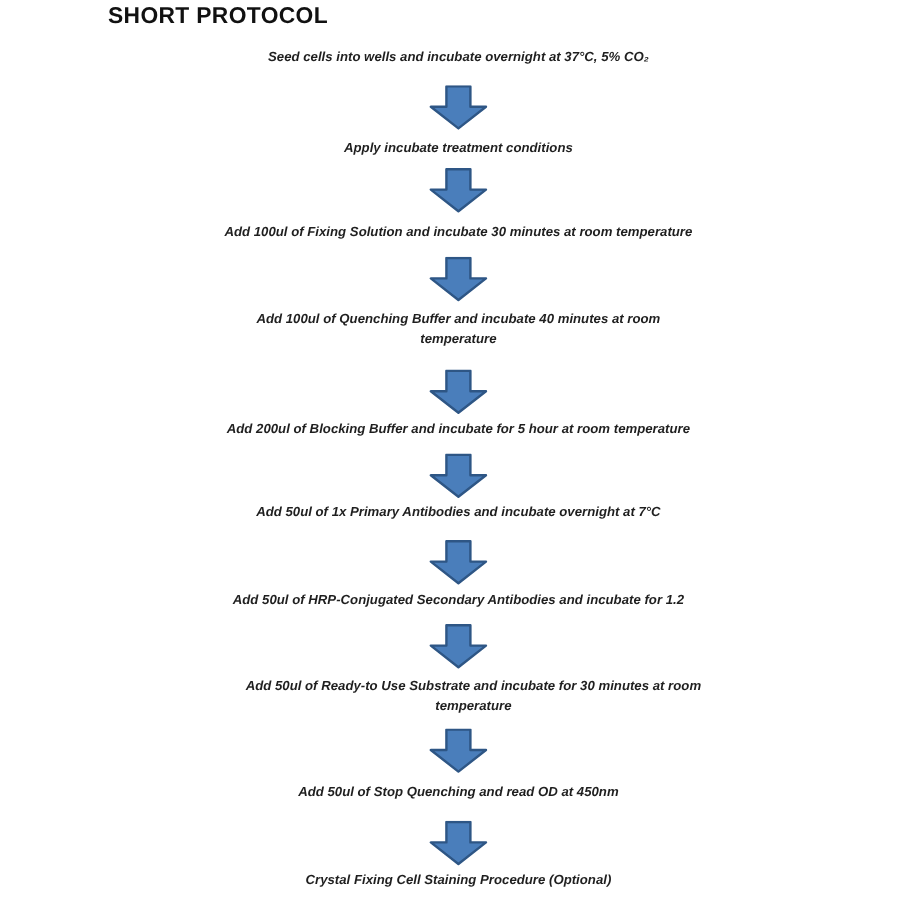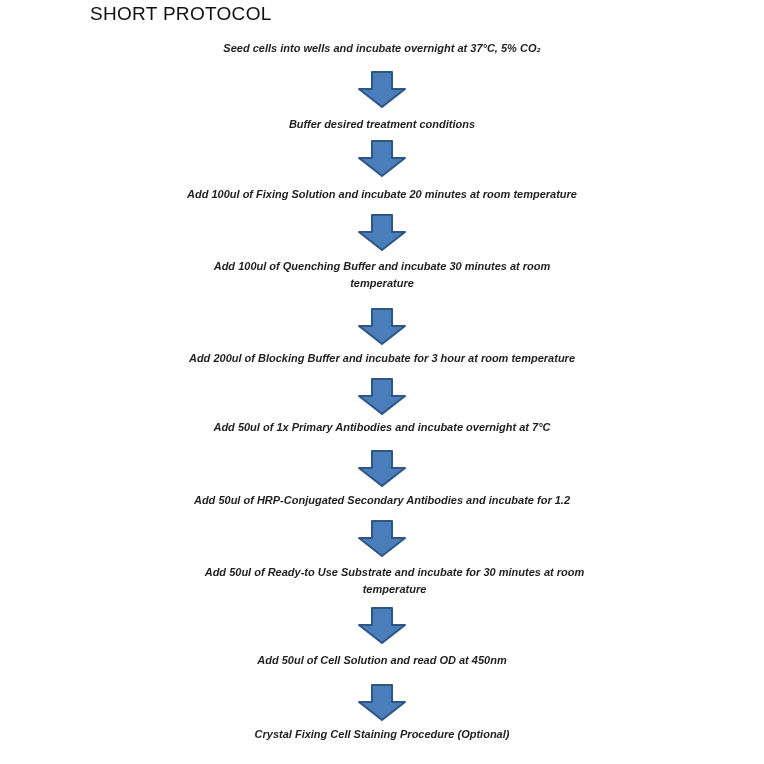--- a/index.html
+++ b/index.html
@@ -19,7 +19,7 @@
     margin: 0;
     padding: 3px 0 0 90px;
     font-size: 19px;
-    font-weight: normal;
+    font-weight: bold;
     letter-spacing: 0.3px;
     color: #111111;
   }

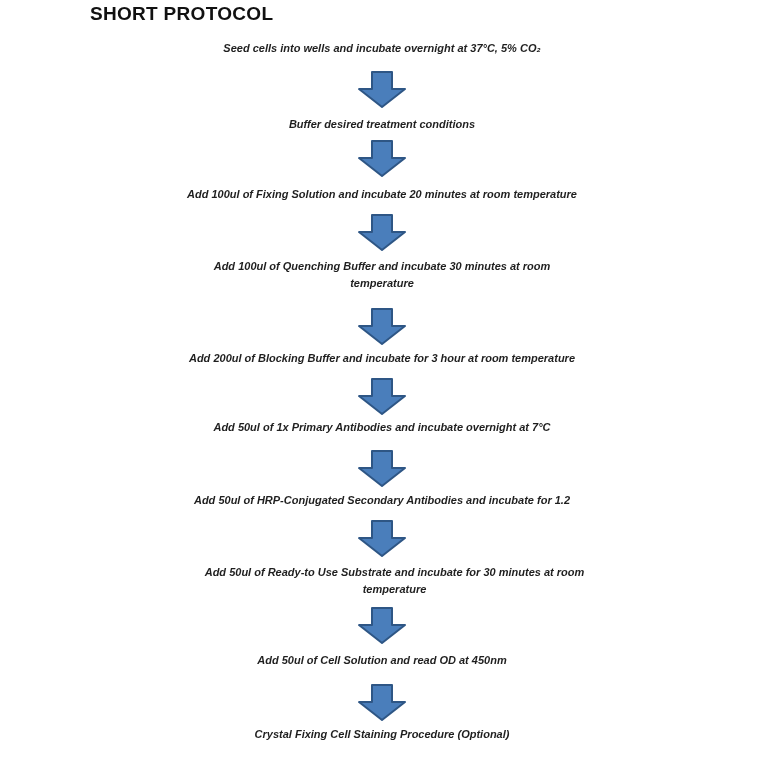--- a/index.html
+++ b/index.html
@@ -87,7 +87,7 @@
         </svg>
       </div>
       <div class="step">
-        <span class="line">Buffer desired treatment conditions</span>
+        <span class="line">Apply incubate treatment conditions</span>
       </div>
       <div class="arrow">
         <svg width="50" height="38" viewBox="0 0 50 38">

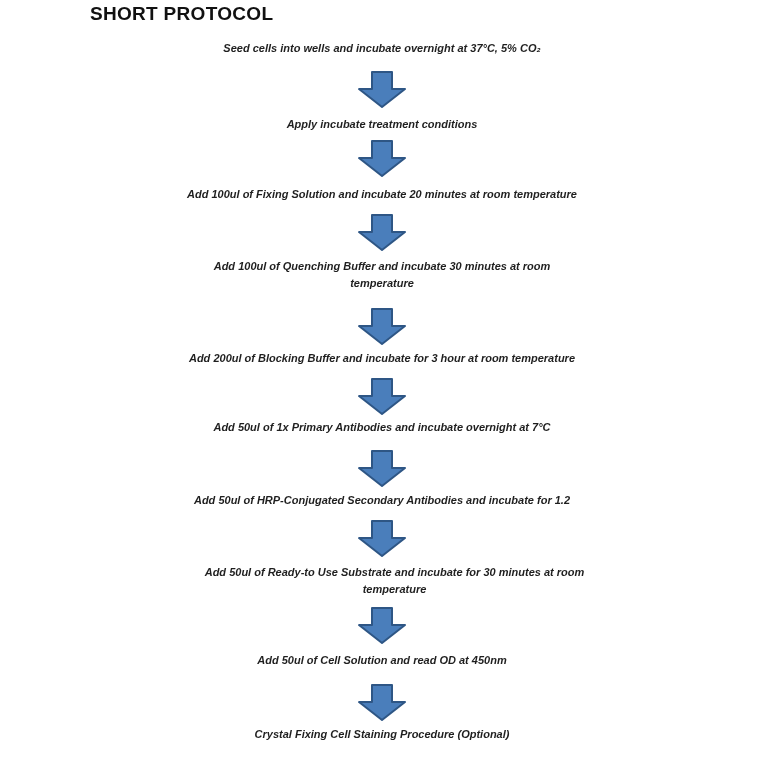--- a/index.html
+++ b/index.html
@@ -95,7 +95,7 @@
         </svg>
       </div>
       <div class="step">
-        <span class="line">Add 100ul of Fixing Solution and incubate 20 minutes at room temperature</span>
+        <span class="line">Add 100ul of Fixing Solution and incubate 30 minutes at room temperature</span>
       </div>
       <div class="arrow">
         <svg width="50" height="38" viewBox="0 0 50 38">

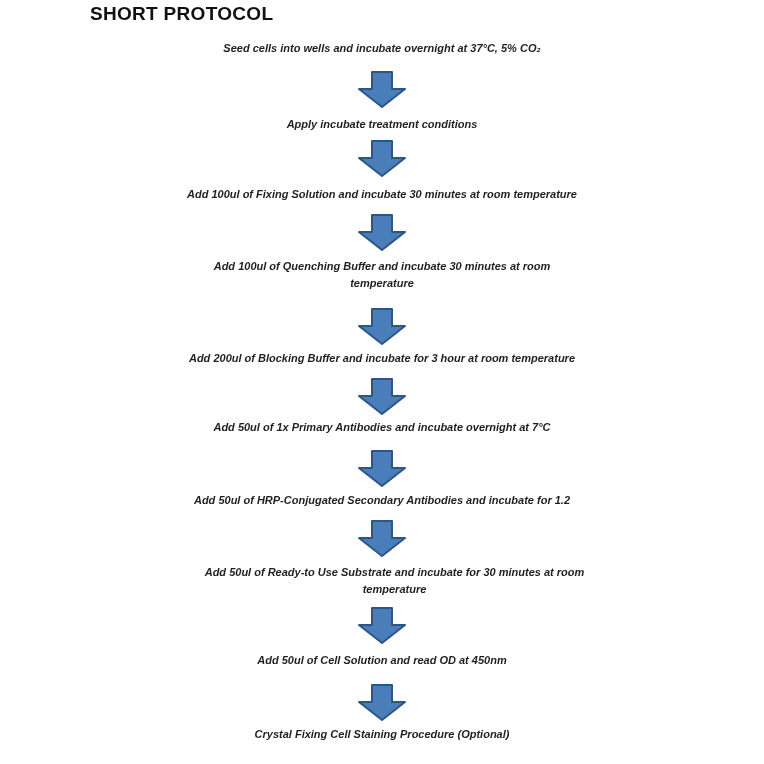--- a/index.html
+++ b/index.html
@@ -103,7 +103,7 @@
         </svg>
       </div>
       <div class="step">
-        <span class="line">Add 100ul of Quenching Buffer and incubate 30 minutes at room</span>
+        <span class="line">Add 100ul of Quenching Buffer and incubate 40 minutes at room</span>
         <span class="line">temperature</span>
       </div>
       <div class="arrow">

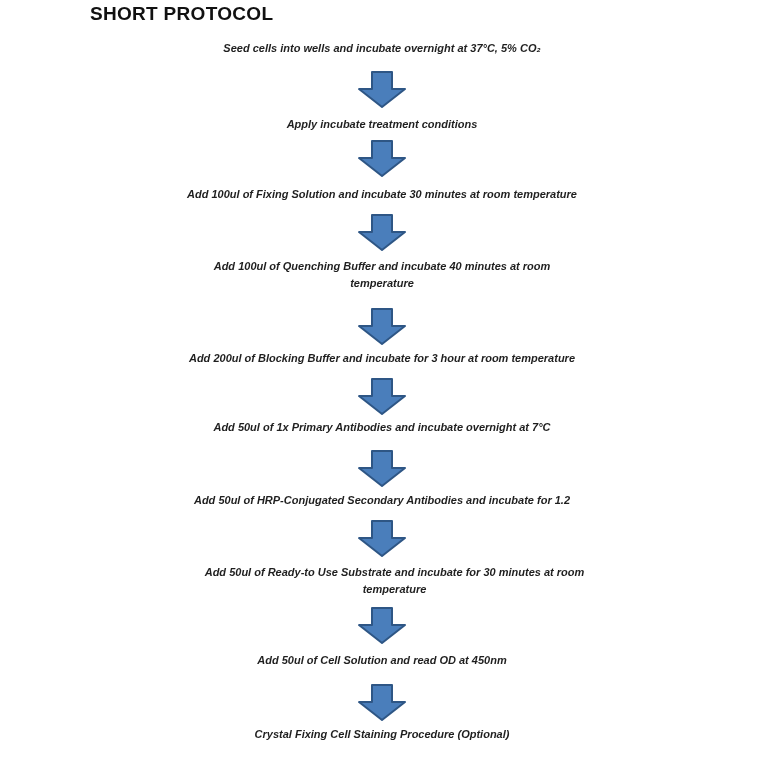--- a/index.html
+++ b/index.html
@@ -112,7 +112,7 @@
         </svg>
       </div>
       <div class="step">
-        <span class="line">Add 200ul of Blocking Buffer and incubate for 3 hour at room temperature</span>
+        <span class="line">Add 200ul of Blocking Buffer and incubate for 5 hour at room temperature</span>
       </div>
       <div class="arrow">
         <svg width="50" height="38" viewBox="0 0 50 38">

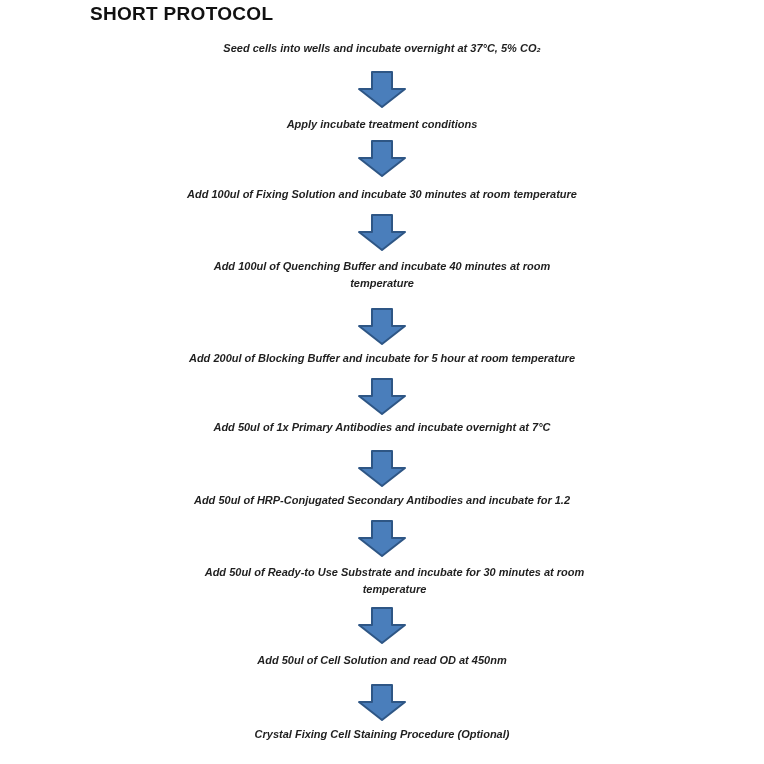--- a/index.html
+++ b/index.html
@@ -145,7 +145,7 @@
         </svg>
       </div>
       <div class="step">
-        <span class="line">Add 50ul of Cell Solution and read OD at 450nm</span>
+        <span class="line">Add 50ul of Stop Quenching and read OD at 450nm</span>
       </div>
       <div class="arrow">
         <svg width="50" height="38" viewBox="0 0 50 38">

